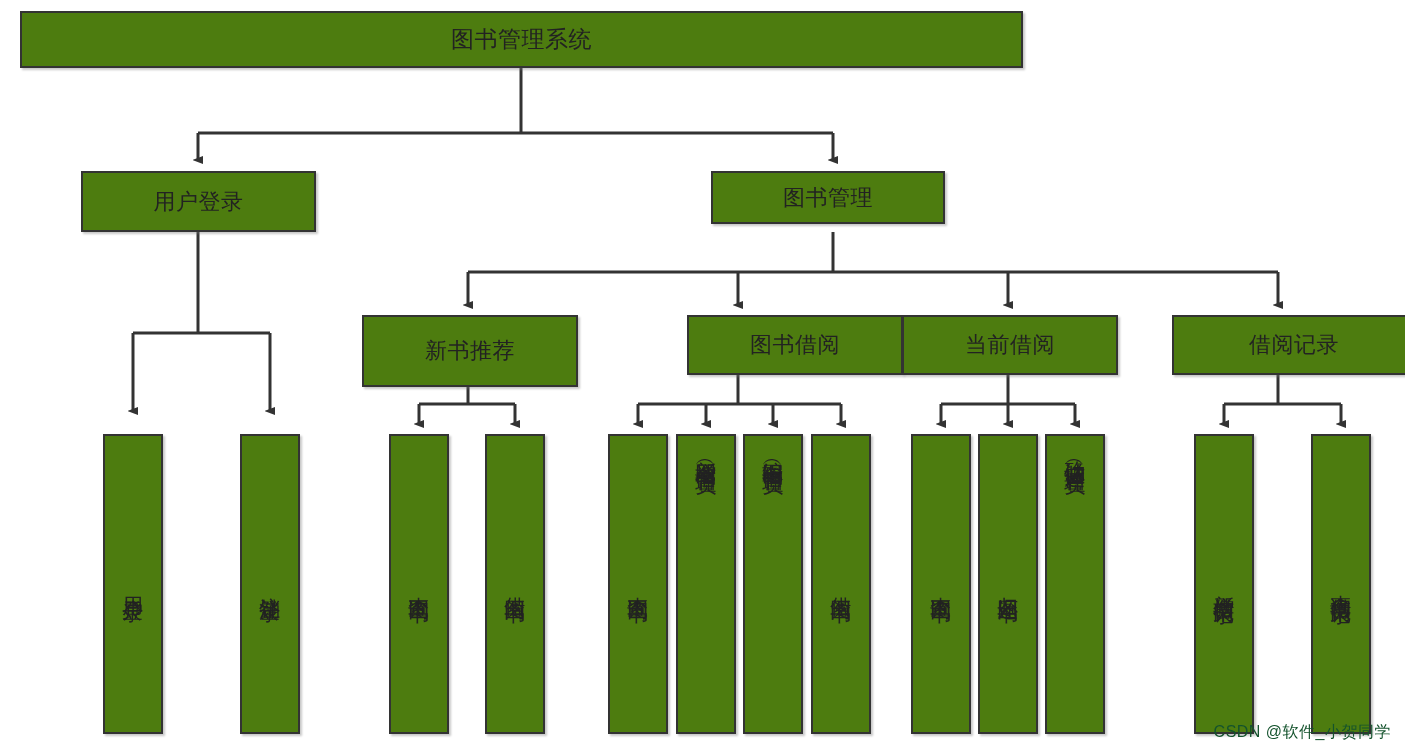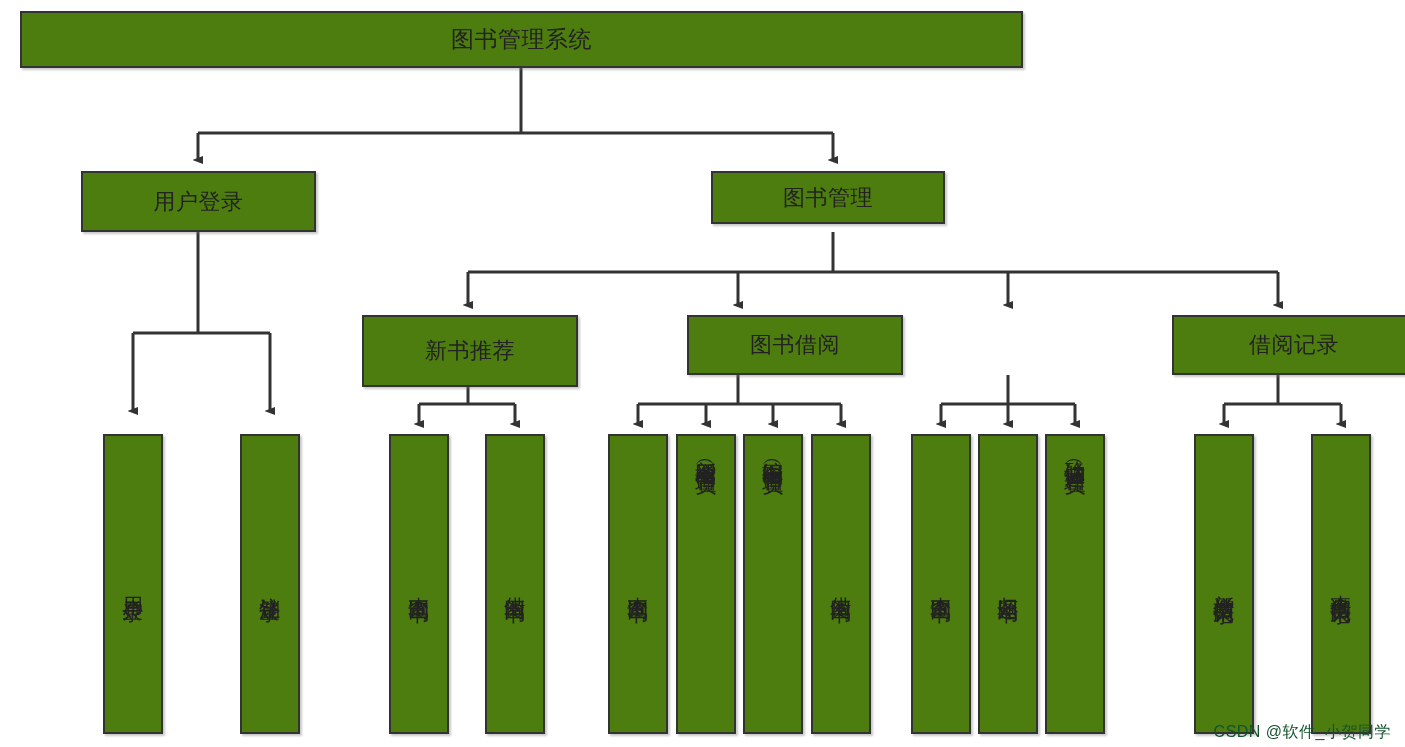--- a/index.html
+++ b/index.html
@@ -157,6 +157,9 @@
     <span class="label">图书借阅</span>
   </div>
 
+  <div class="node horiz" style="left:902px; top:315px; width:216px; height:60px;">
+    <span class="label">当前借阅</span>
+  </div>
 
   <div class="node horiz" style="left:1172px; top:315px; width:244px; height:60px;">
     <span class="label">借阅记录</span>

